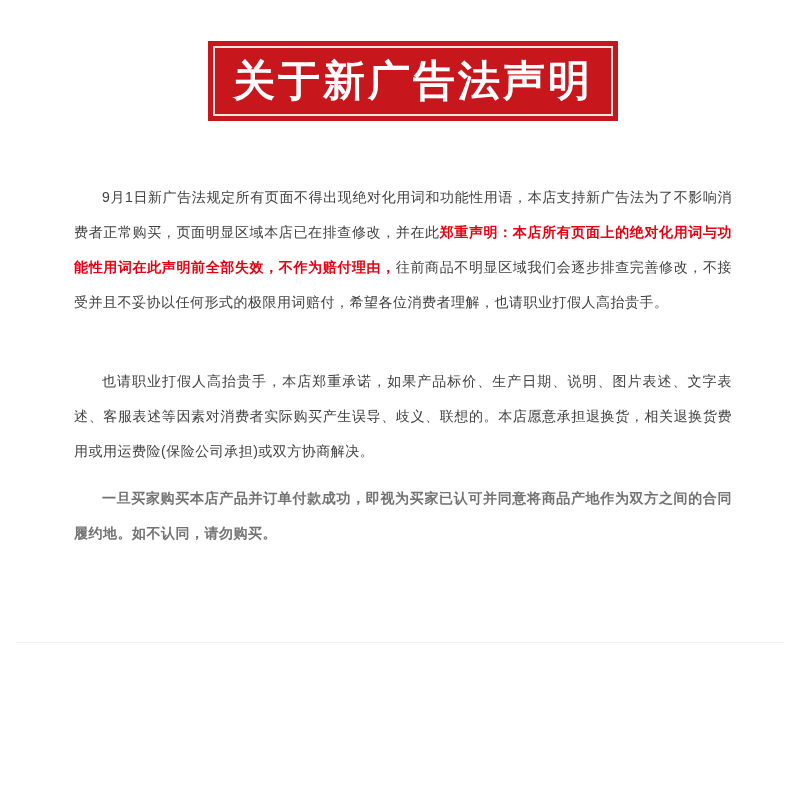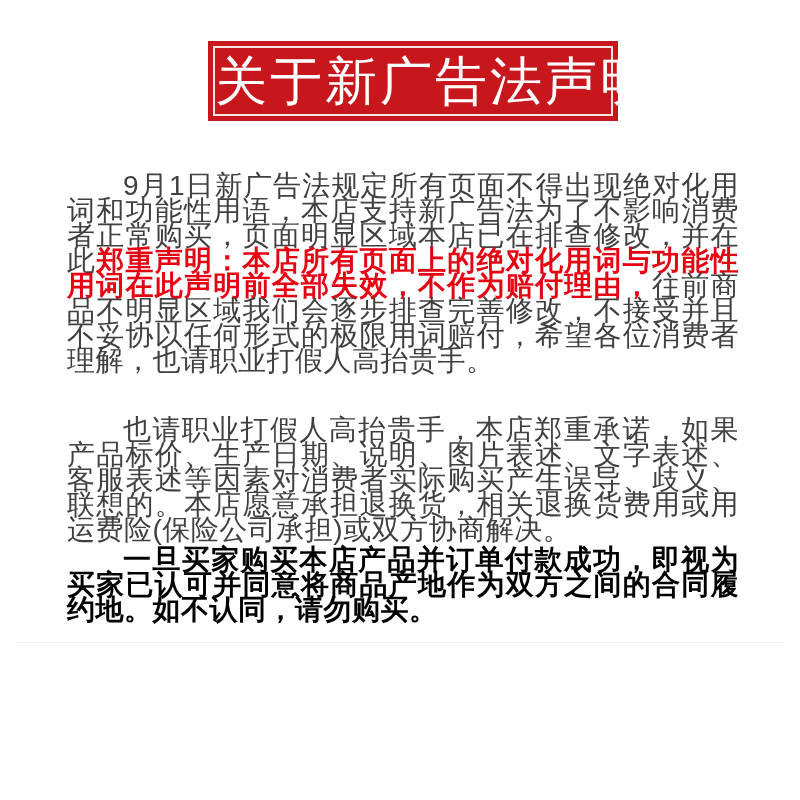--- a/index.html
+++ b/index.html
@@ -31,8 +31,8 @@
   }
   .banner-title {
     color: #ffffff;
-    font-size: 52px;
-    font-weight: normal;
+    font-size: 42px;
+    font-weight: bold;
     letter-spacing: 3px;
     white-space: nowrap;
   }

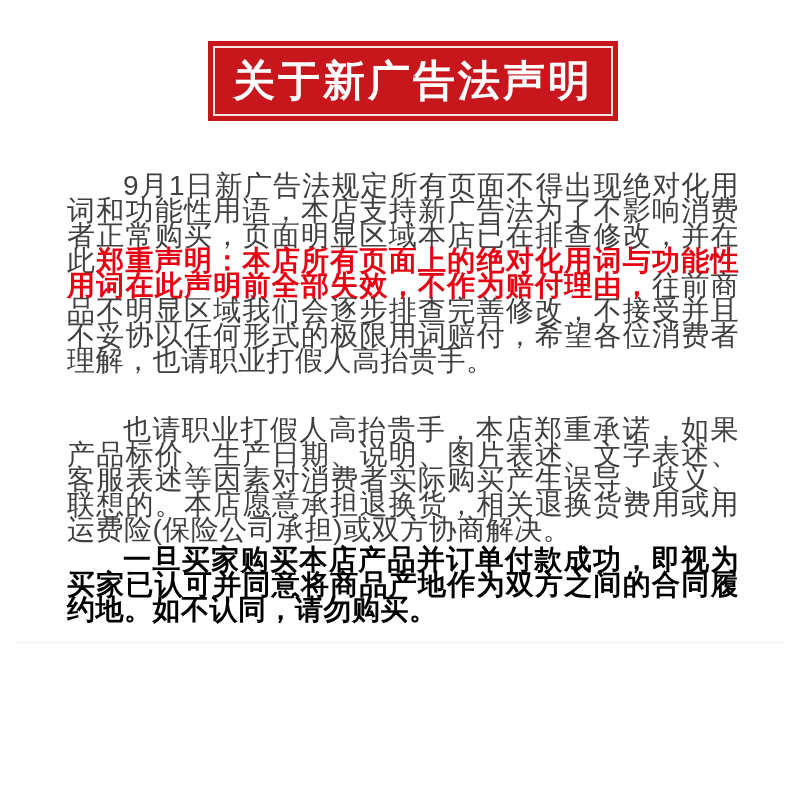--- a/index.html
+++ b/index.html
@@ -43,9 +43,9 @@
     width: 682px;
   }
   .statement-body p {
-    margin: 5px;
-    font-size: 28px;
-    line-height: 25px;
+    margin: 12px;
+    font-size: 14px;
+    line-height: 35px;
     color: #404040;
     text-indent: 2em;
     text-align: justify;

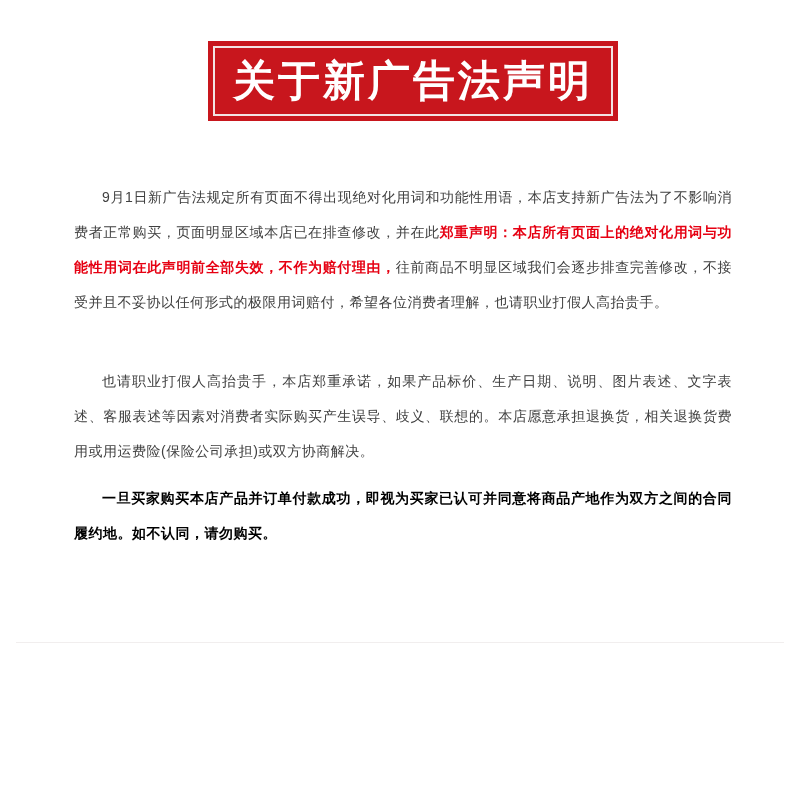--- a/index.html
+++ b/index.html
@@ -65,7 +65,7 @@
     font-weight: bold;
   }
   .seg-darkred-bold {
-    color: #000000;
+    color: #737373;
     font-weight: bold;
   }
   .divider {

